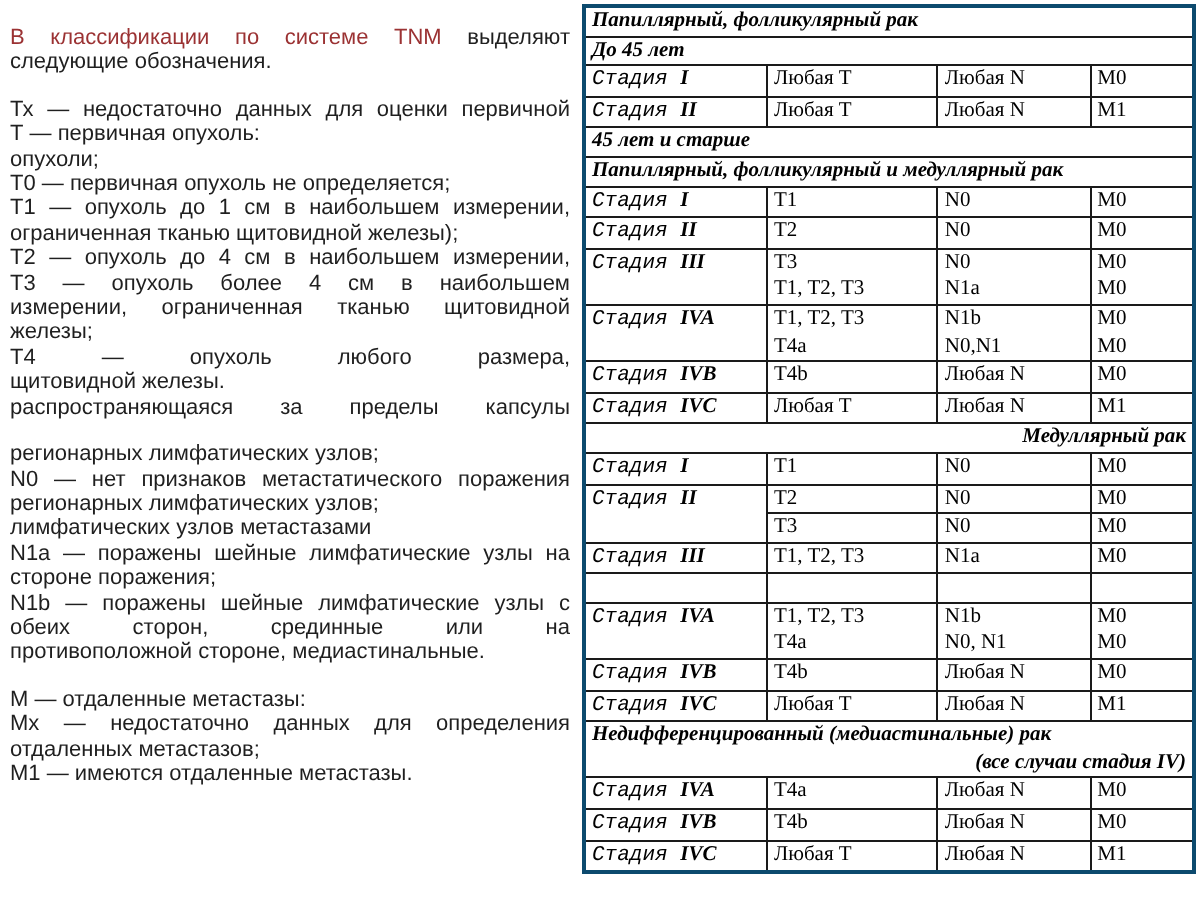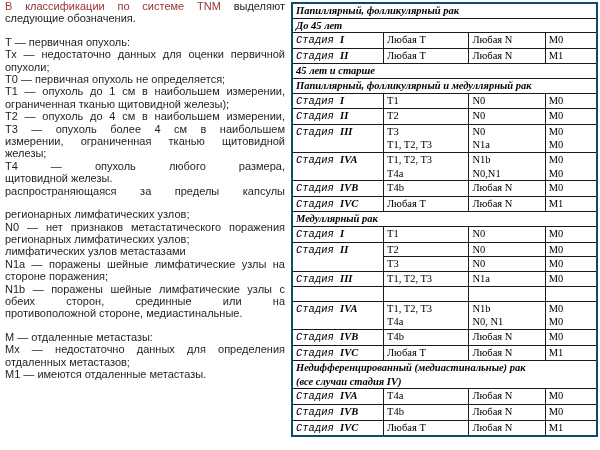--- a/index.html
+++ b/index.html
@@ -7,7 +7,7 @@
   .page{display:flex;width:600px;height:450px;box-sizing:border-box;}
 
   
-  .left{width:289px;box-sizing:border-box;padding:0 4px 0 5px;
+  .left{width:289px;box-sizing:border-box;padding:13px 4px 0 5px;
         font-family:"Liberation Sans",sans-serif;font-size:11px;line-height:12.4px;
         color:#1f1f1f;}
   .ln{text-align:justify;text-align-last:justify;}

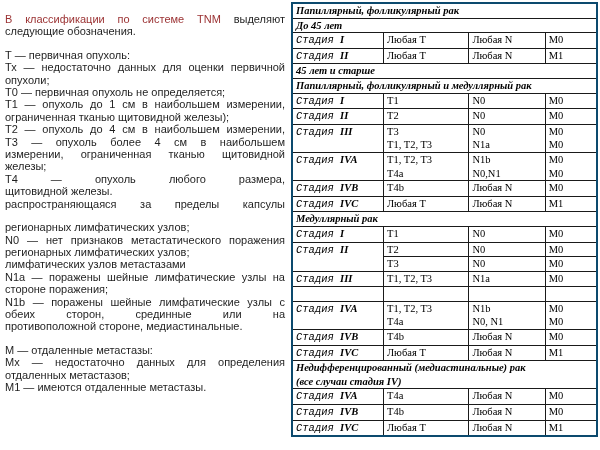--- a/index.html
+++ b/index.html
@@ -37,8 +37,8 @@
     <div class="ln last">следующие обозначения.</div>
     <div>
         <div class="gap"></div>
+        <div class="ln">Тх — недостаточно данных для оценки первичной</div>
         <div class="ln last">Т — первичная опухоль:</div>
-        <div class="ln">Тх — недостаточно данных для оценки первичной</div>
         <div class="ln last">опухоли;</div>
         <div class="ln last">Т0 — первичная опухоль не определяется;</div>
         <div class="ln">Т1 — опухоль до 1 см в наибольшем измерении,</div>

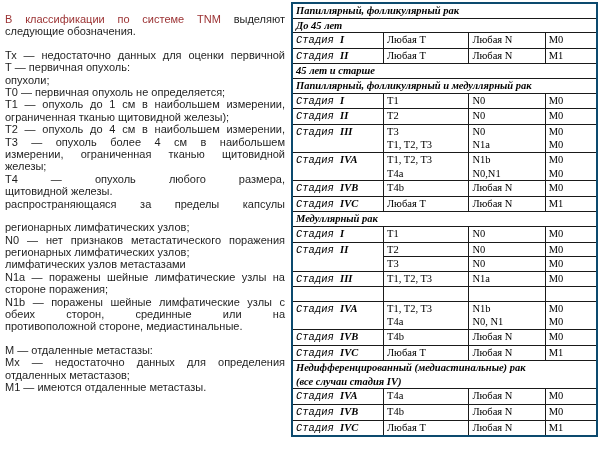--- a/index.html
+++ b/index.html
@@ -23,7 +23,7 @@
   td{border:1px solid #1a1a1a;padding:0 3px;font-size:10.5px;line-height:13.6px;
      height:13.6px;vertical-align:top;color:#000;overflow:hidden;white-space:nowrap;}
   td.sec{font-weight:bold;font-style:italic;white-space:normal;}
-  td.sec .center, td.sec.center{text-align:left;}
+  td.sec .center, td.sec.center{text-align:right;}
   .stage-word{font-style:italic;font-family:Liberation Mono, monospace;}
   .stage-num{font-style:italic;font-weight:bold;}
 </style>

